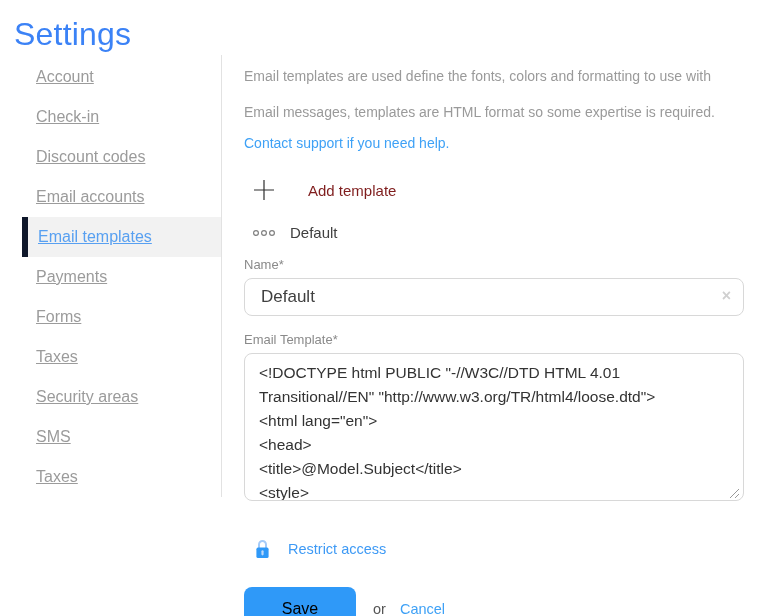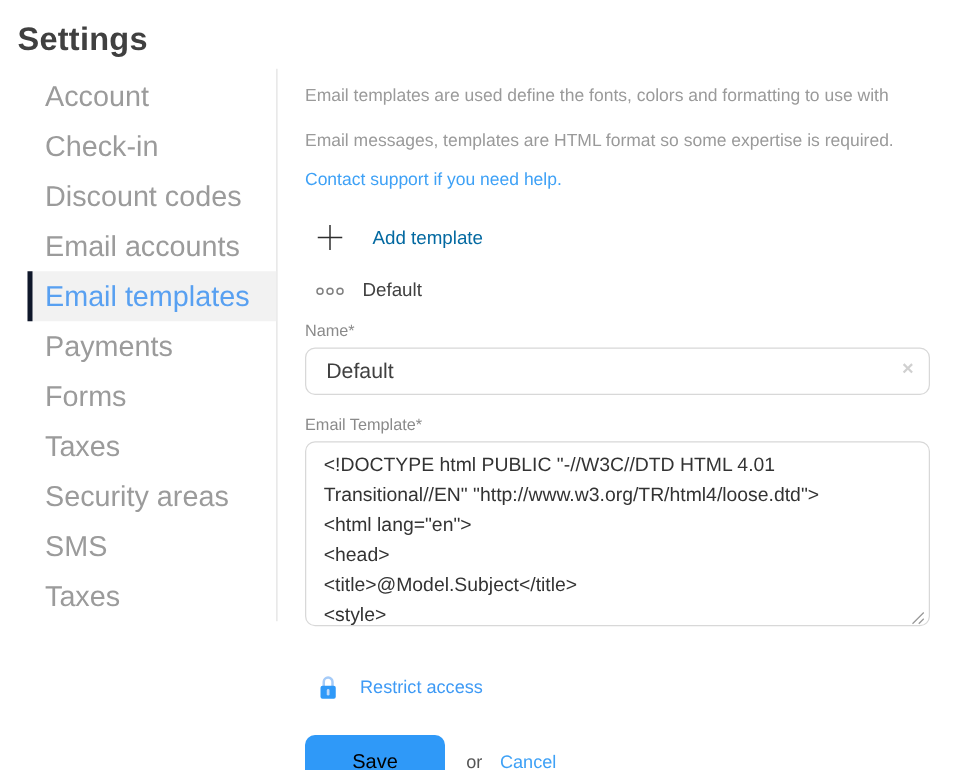--- a/index.html
+++ b/index.html
@@ -12,9 +12,9 @@
   }
   .header { padding: 16px 0 0 14px; height: 55px; }
   .page-title {
-    font-size: 26px;
-    font-weight: 700;
-    color: #404040;
+    font-size: 32px;
+    font-weight: 400;
+    color: #3b82f6;
     letter-spacing: 0.2px;
   }
   .content { display: flex; align-items: flex-start; }

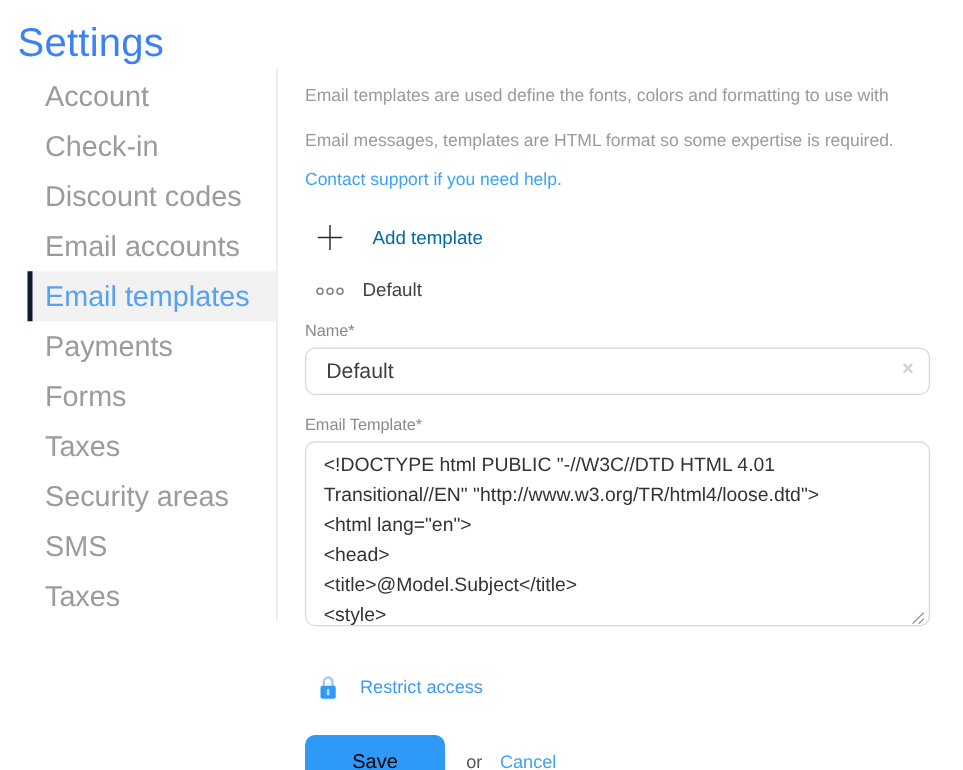--- a/index.html
+++ b/index.html
@@ -30,11 +30,12 @@
     align-items: center;
     margin-left: 22px;
     padding-left: 14px;
-    font-size: 23px;
+    font-size: 16px;
     font-weight: 300;
     color: #9b9b9b;
     cursor: pointer;
     white-space: nowrap;
+    text-decoration: underline;
   }
   .sidebar-item.active {
     background: #f2f2f2;

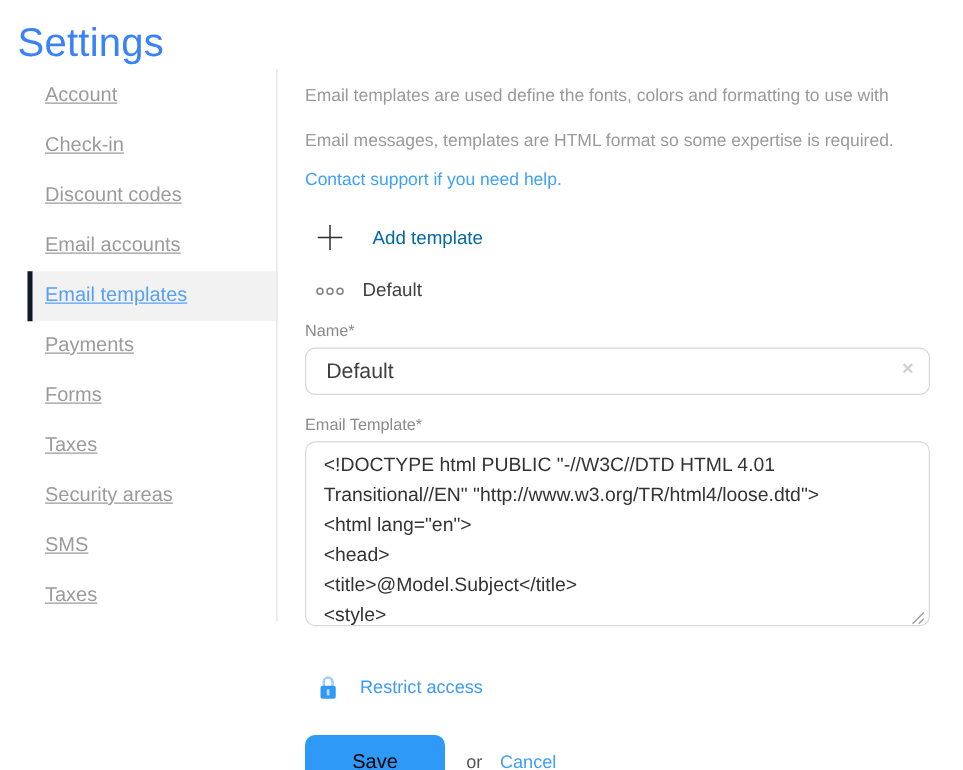--- a/index.html
+++ b/index.html
@@ -66,7 +66,7 @@
     cursor: pointer;
   }
   .plus-icon { width: 20px; height: 20px; margin-left: 10px; }
-  .add-template-label { margin-left: 24px; font-size: 15px; color: #0369a1; }
+  .add-template-label { margin-left: 34px; font-size: 15px; color: #7f1d1d; }
   .template-item-row {
     margin-top: 24px;
     display: flex;

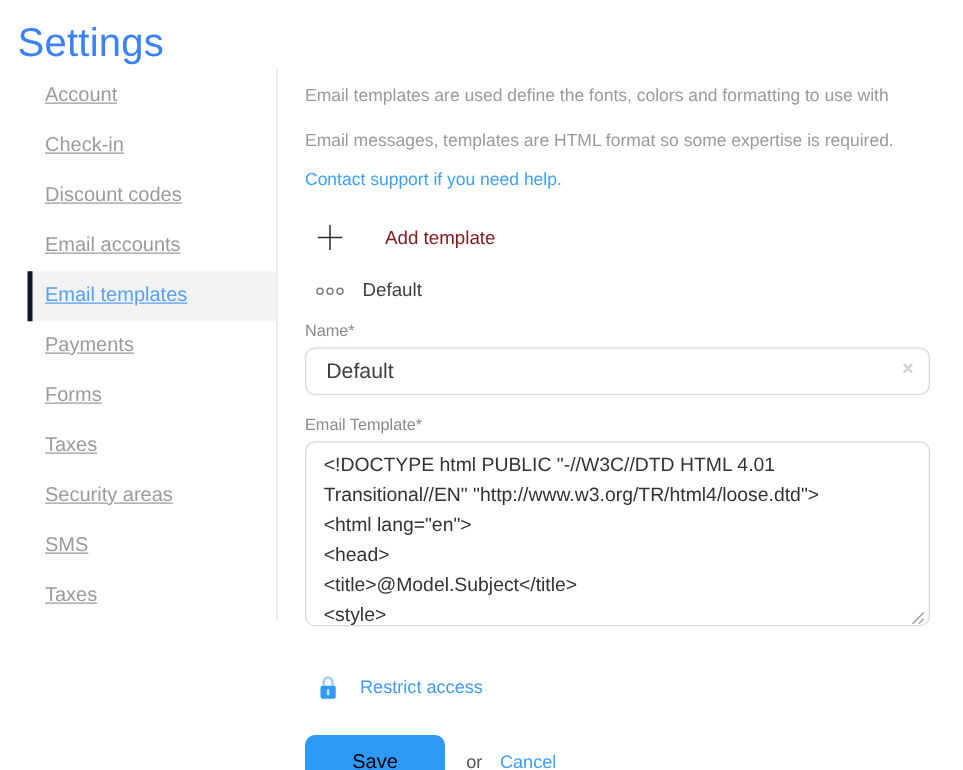--- a/index.html
+++ b/index.html
@@ -39,7 +39,7 @@
   }
   .sidebar-item.active {
     background: #f2f2f2;
-    border-left: 4px solid #0f172a;
+    border-left: 6px solid #0f172a;
     padding-left: 10px;
     color: #58a0f1;
     text-align: right;

